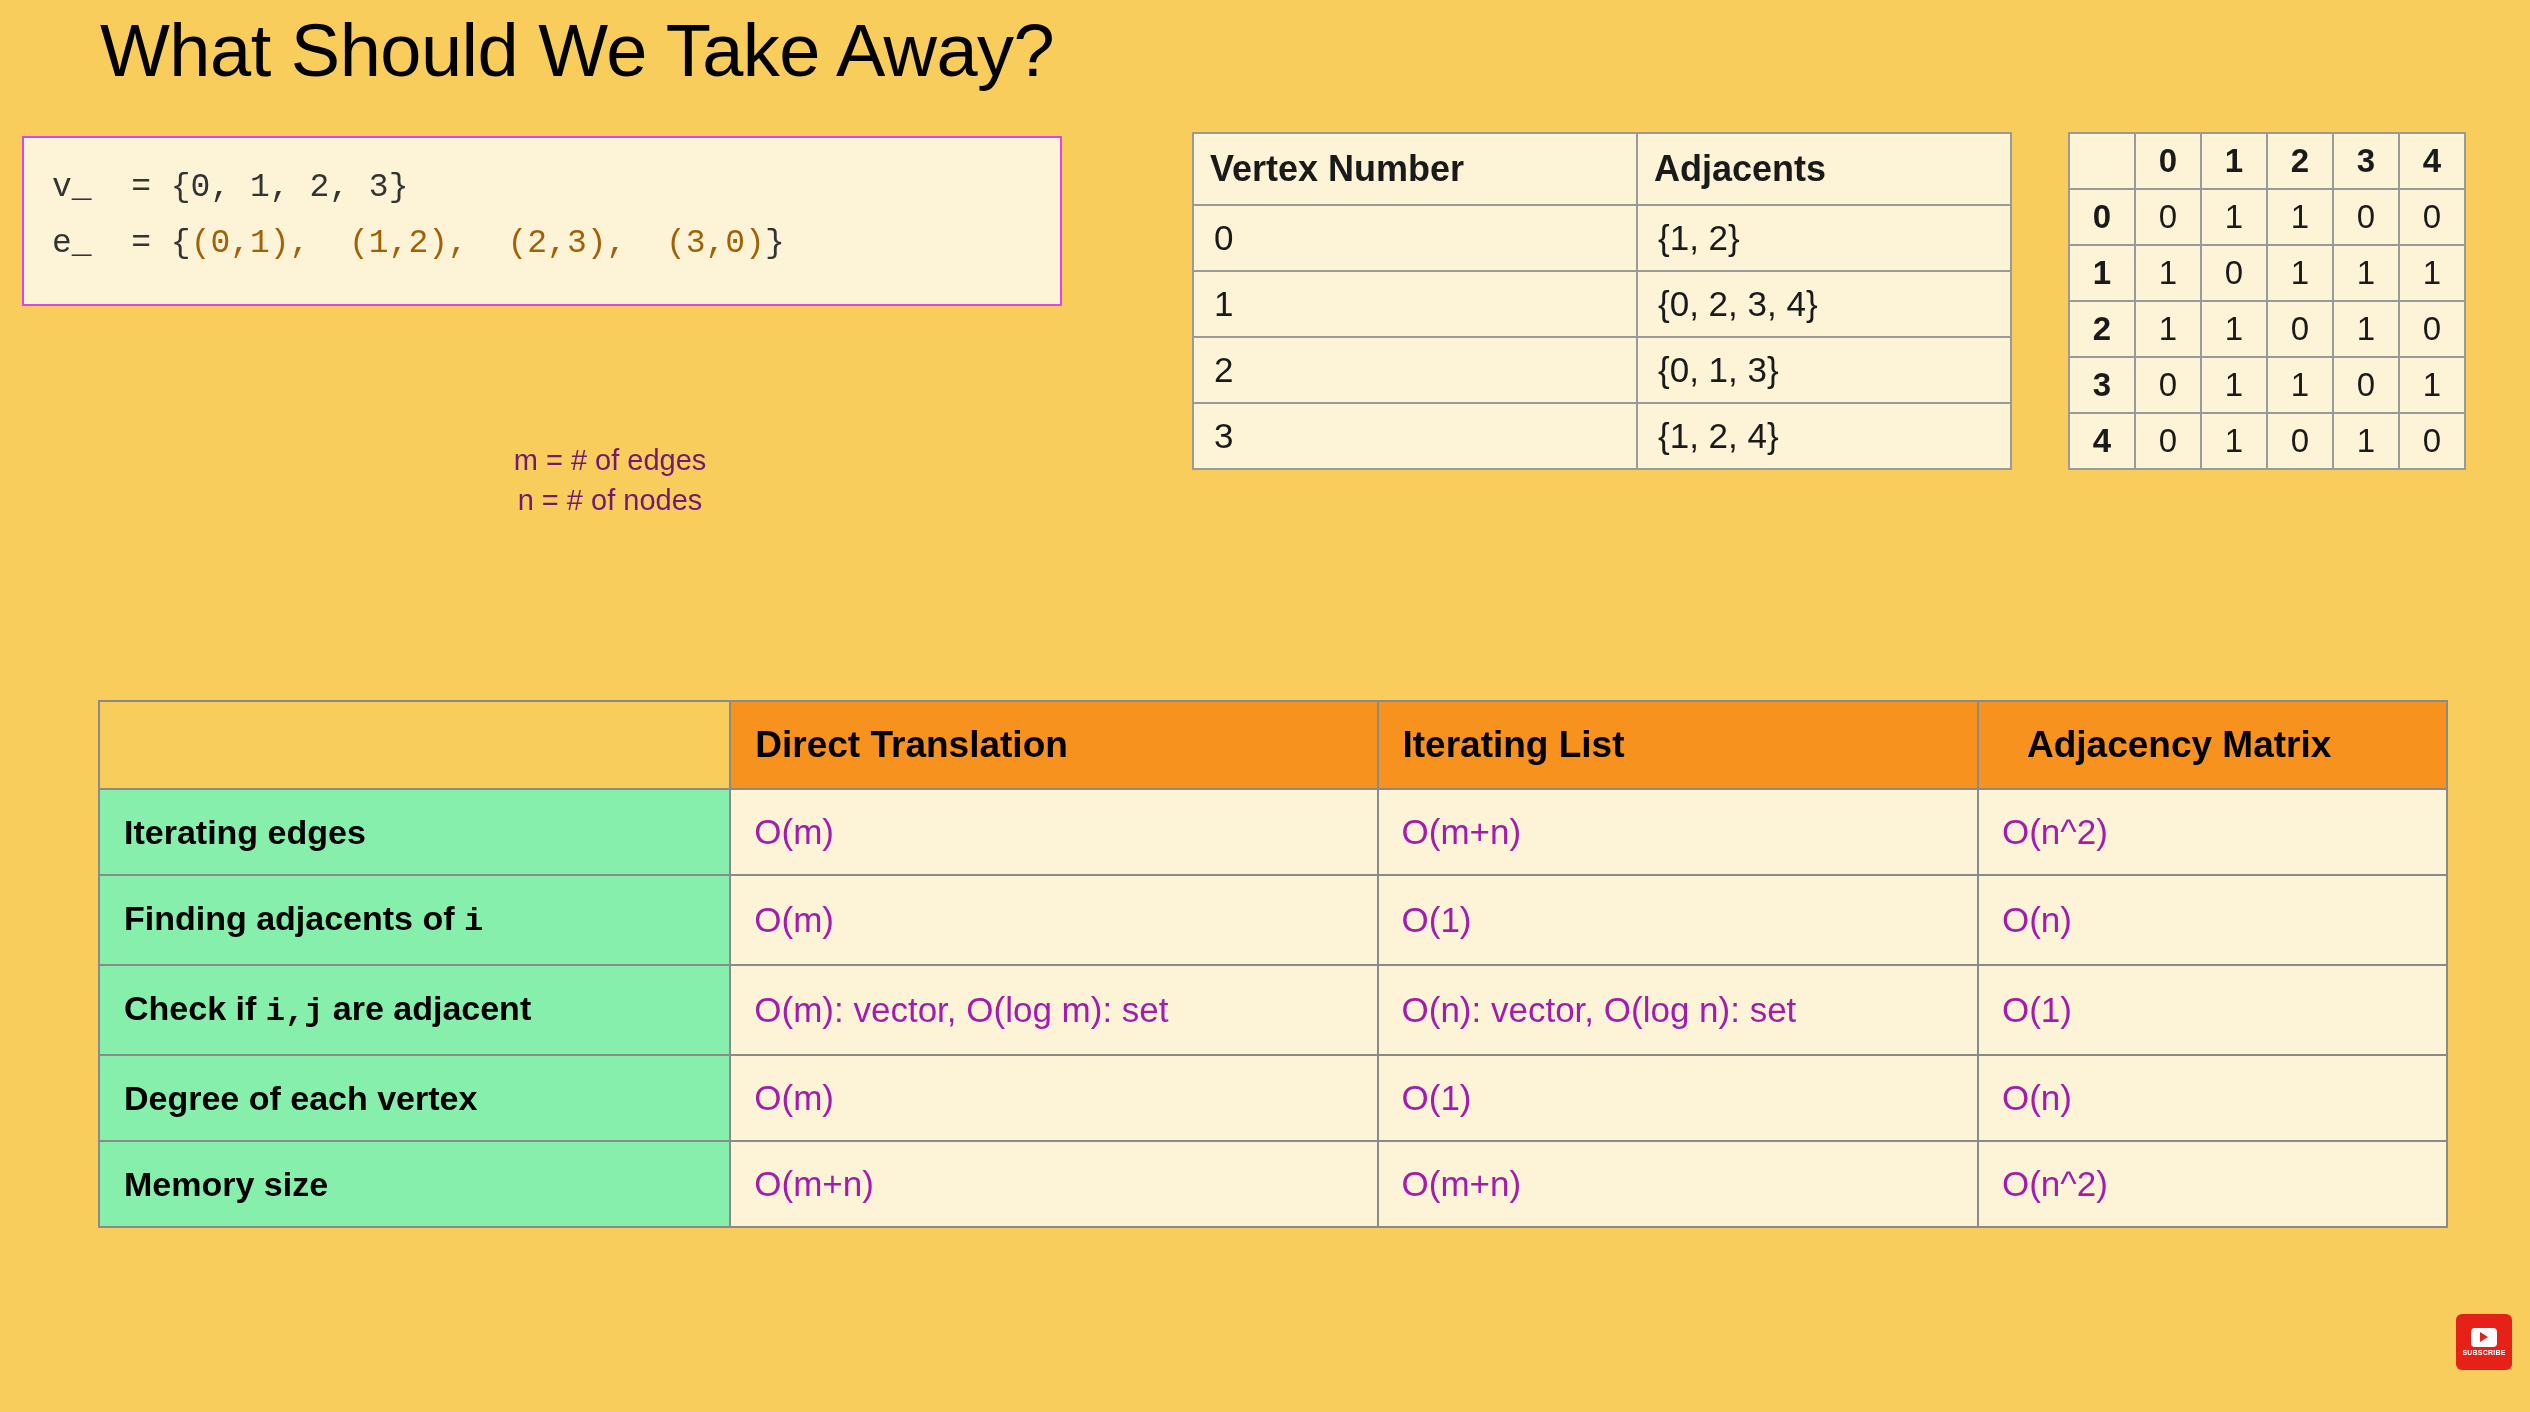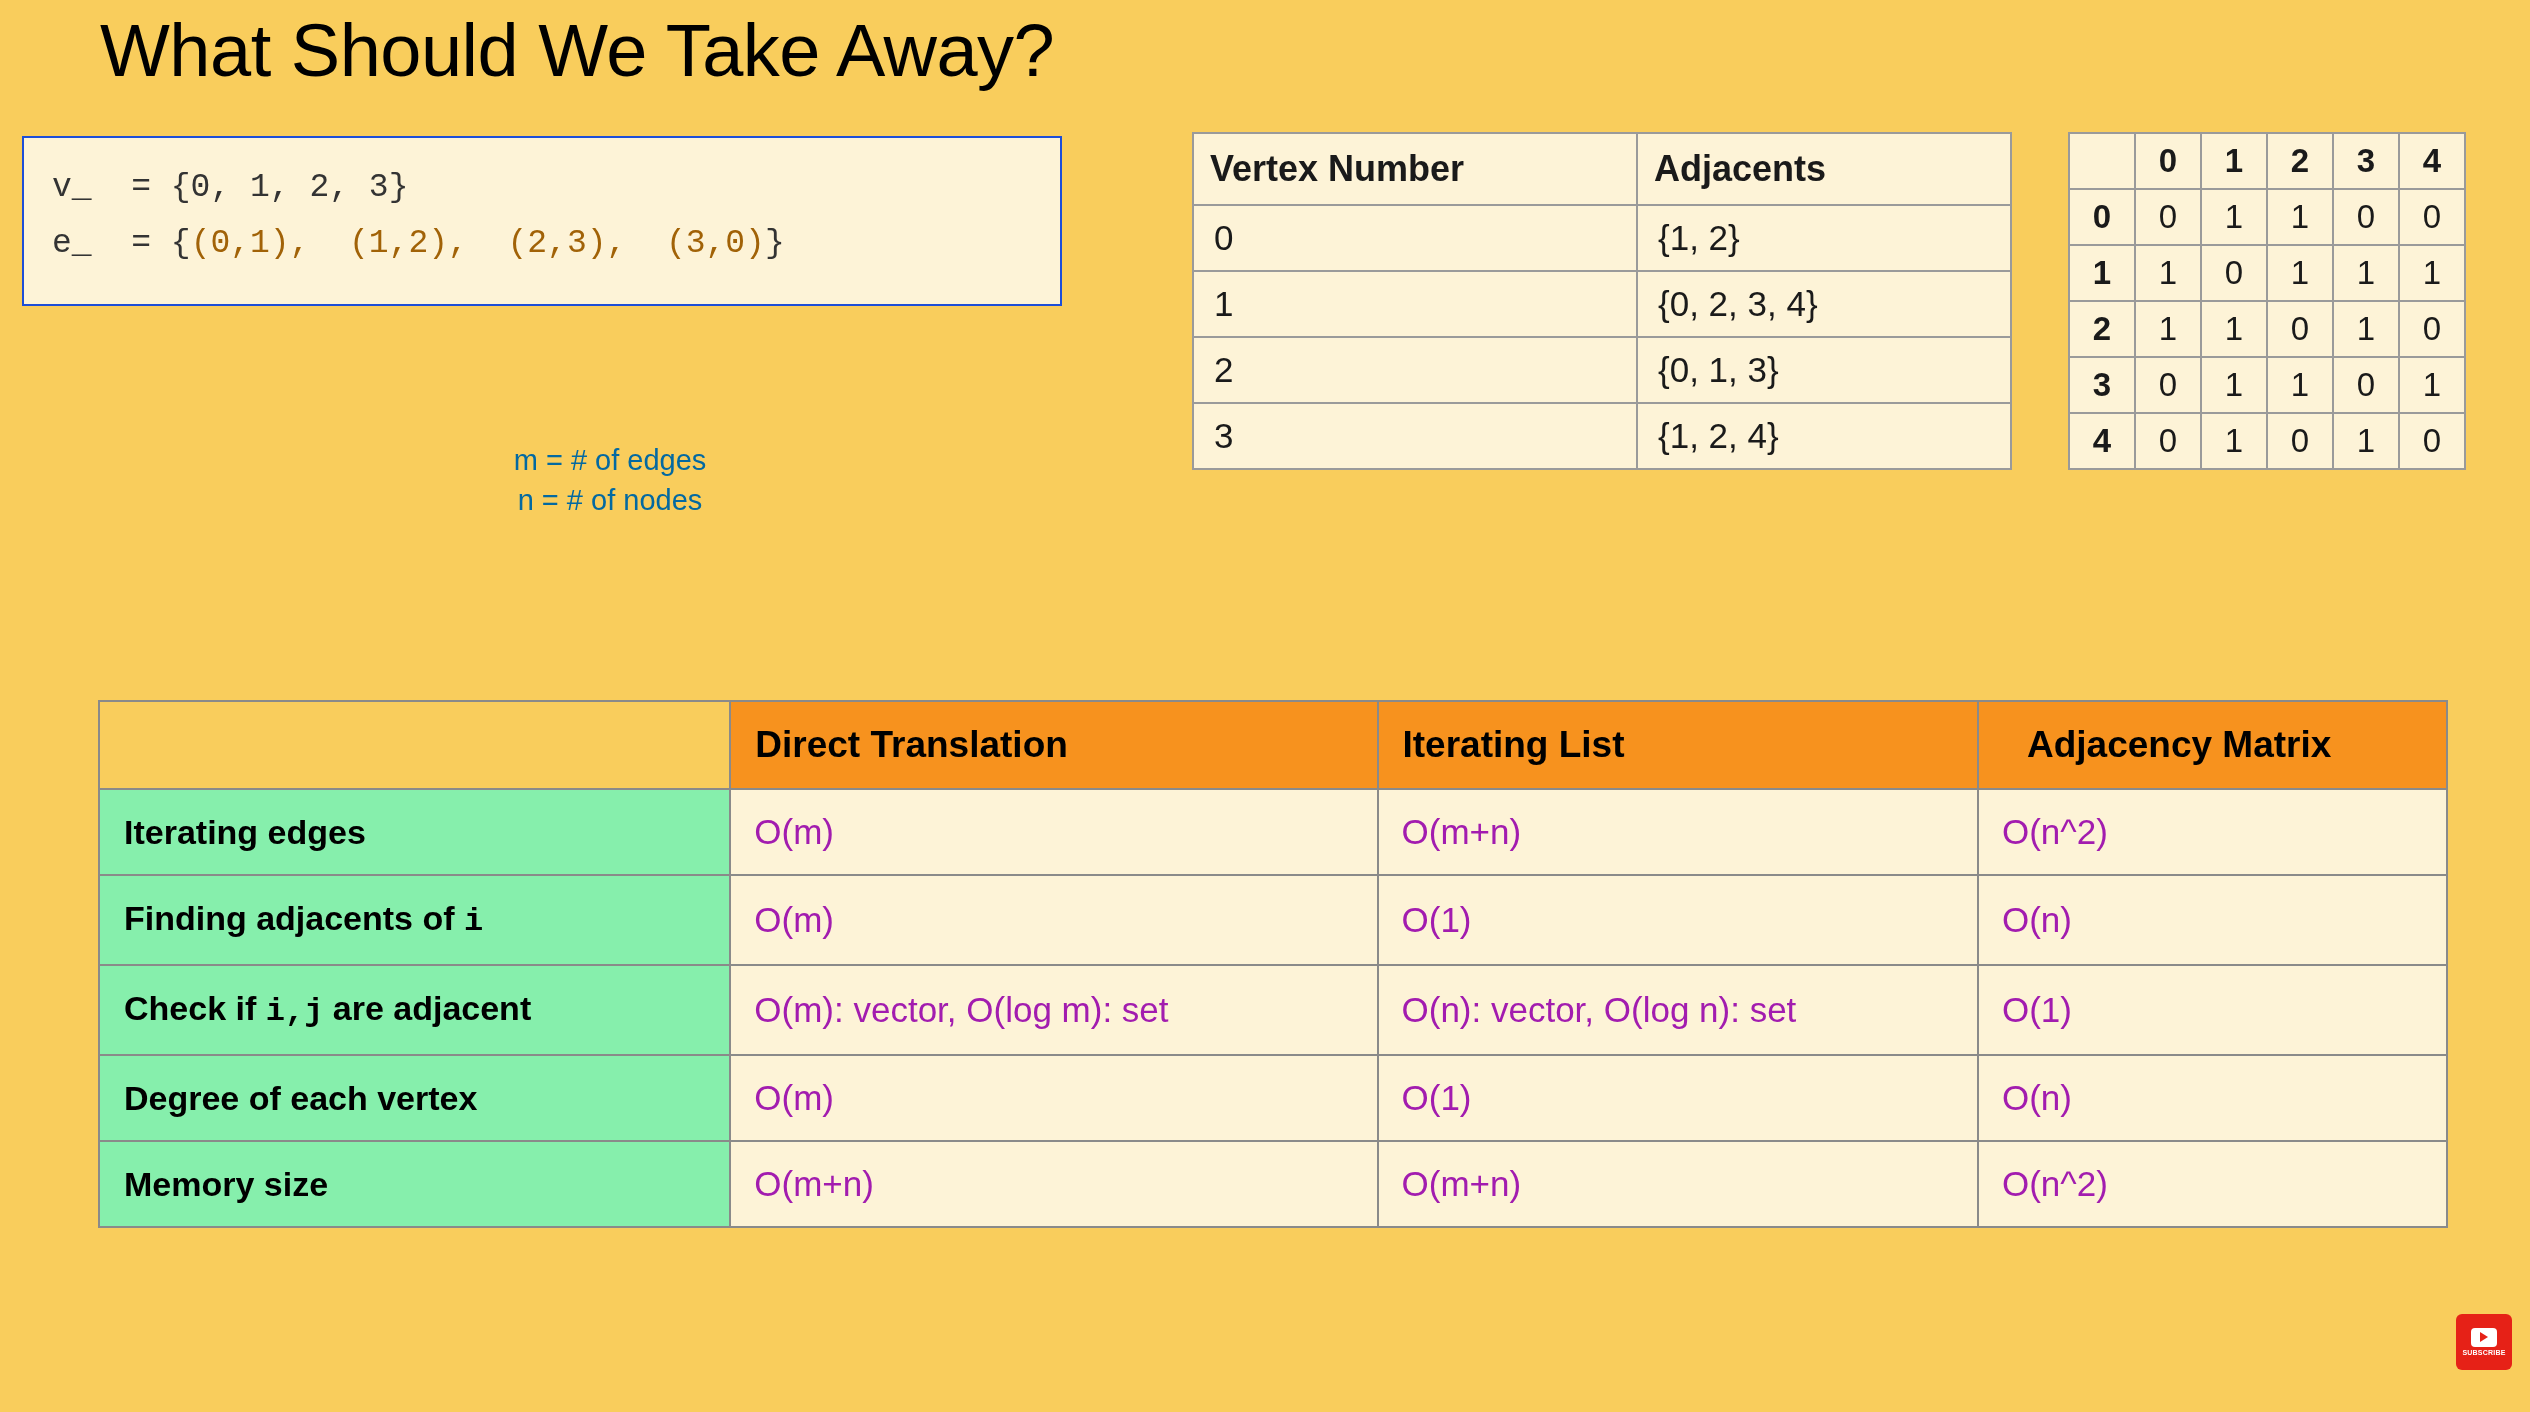--- a/index.html
+++ b/index.html
@@ -41,7 +41,7 @@
     width: 1040px;
     height: 170px;
     background: #fdf3d7;
-    border: 2px solid #1d4ed8;
+    border: 2px solid #d946ef;
     box-sizing: border-box;
     padding: 22px 28px 0 28px;
   }

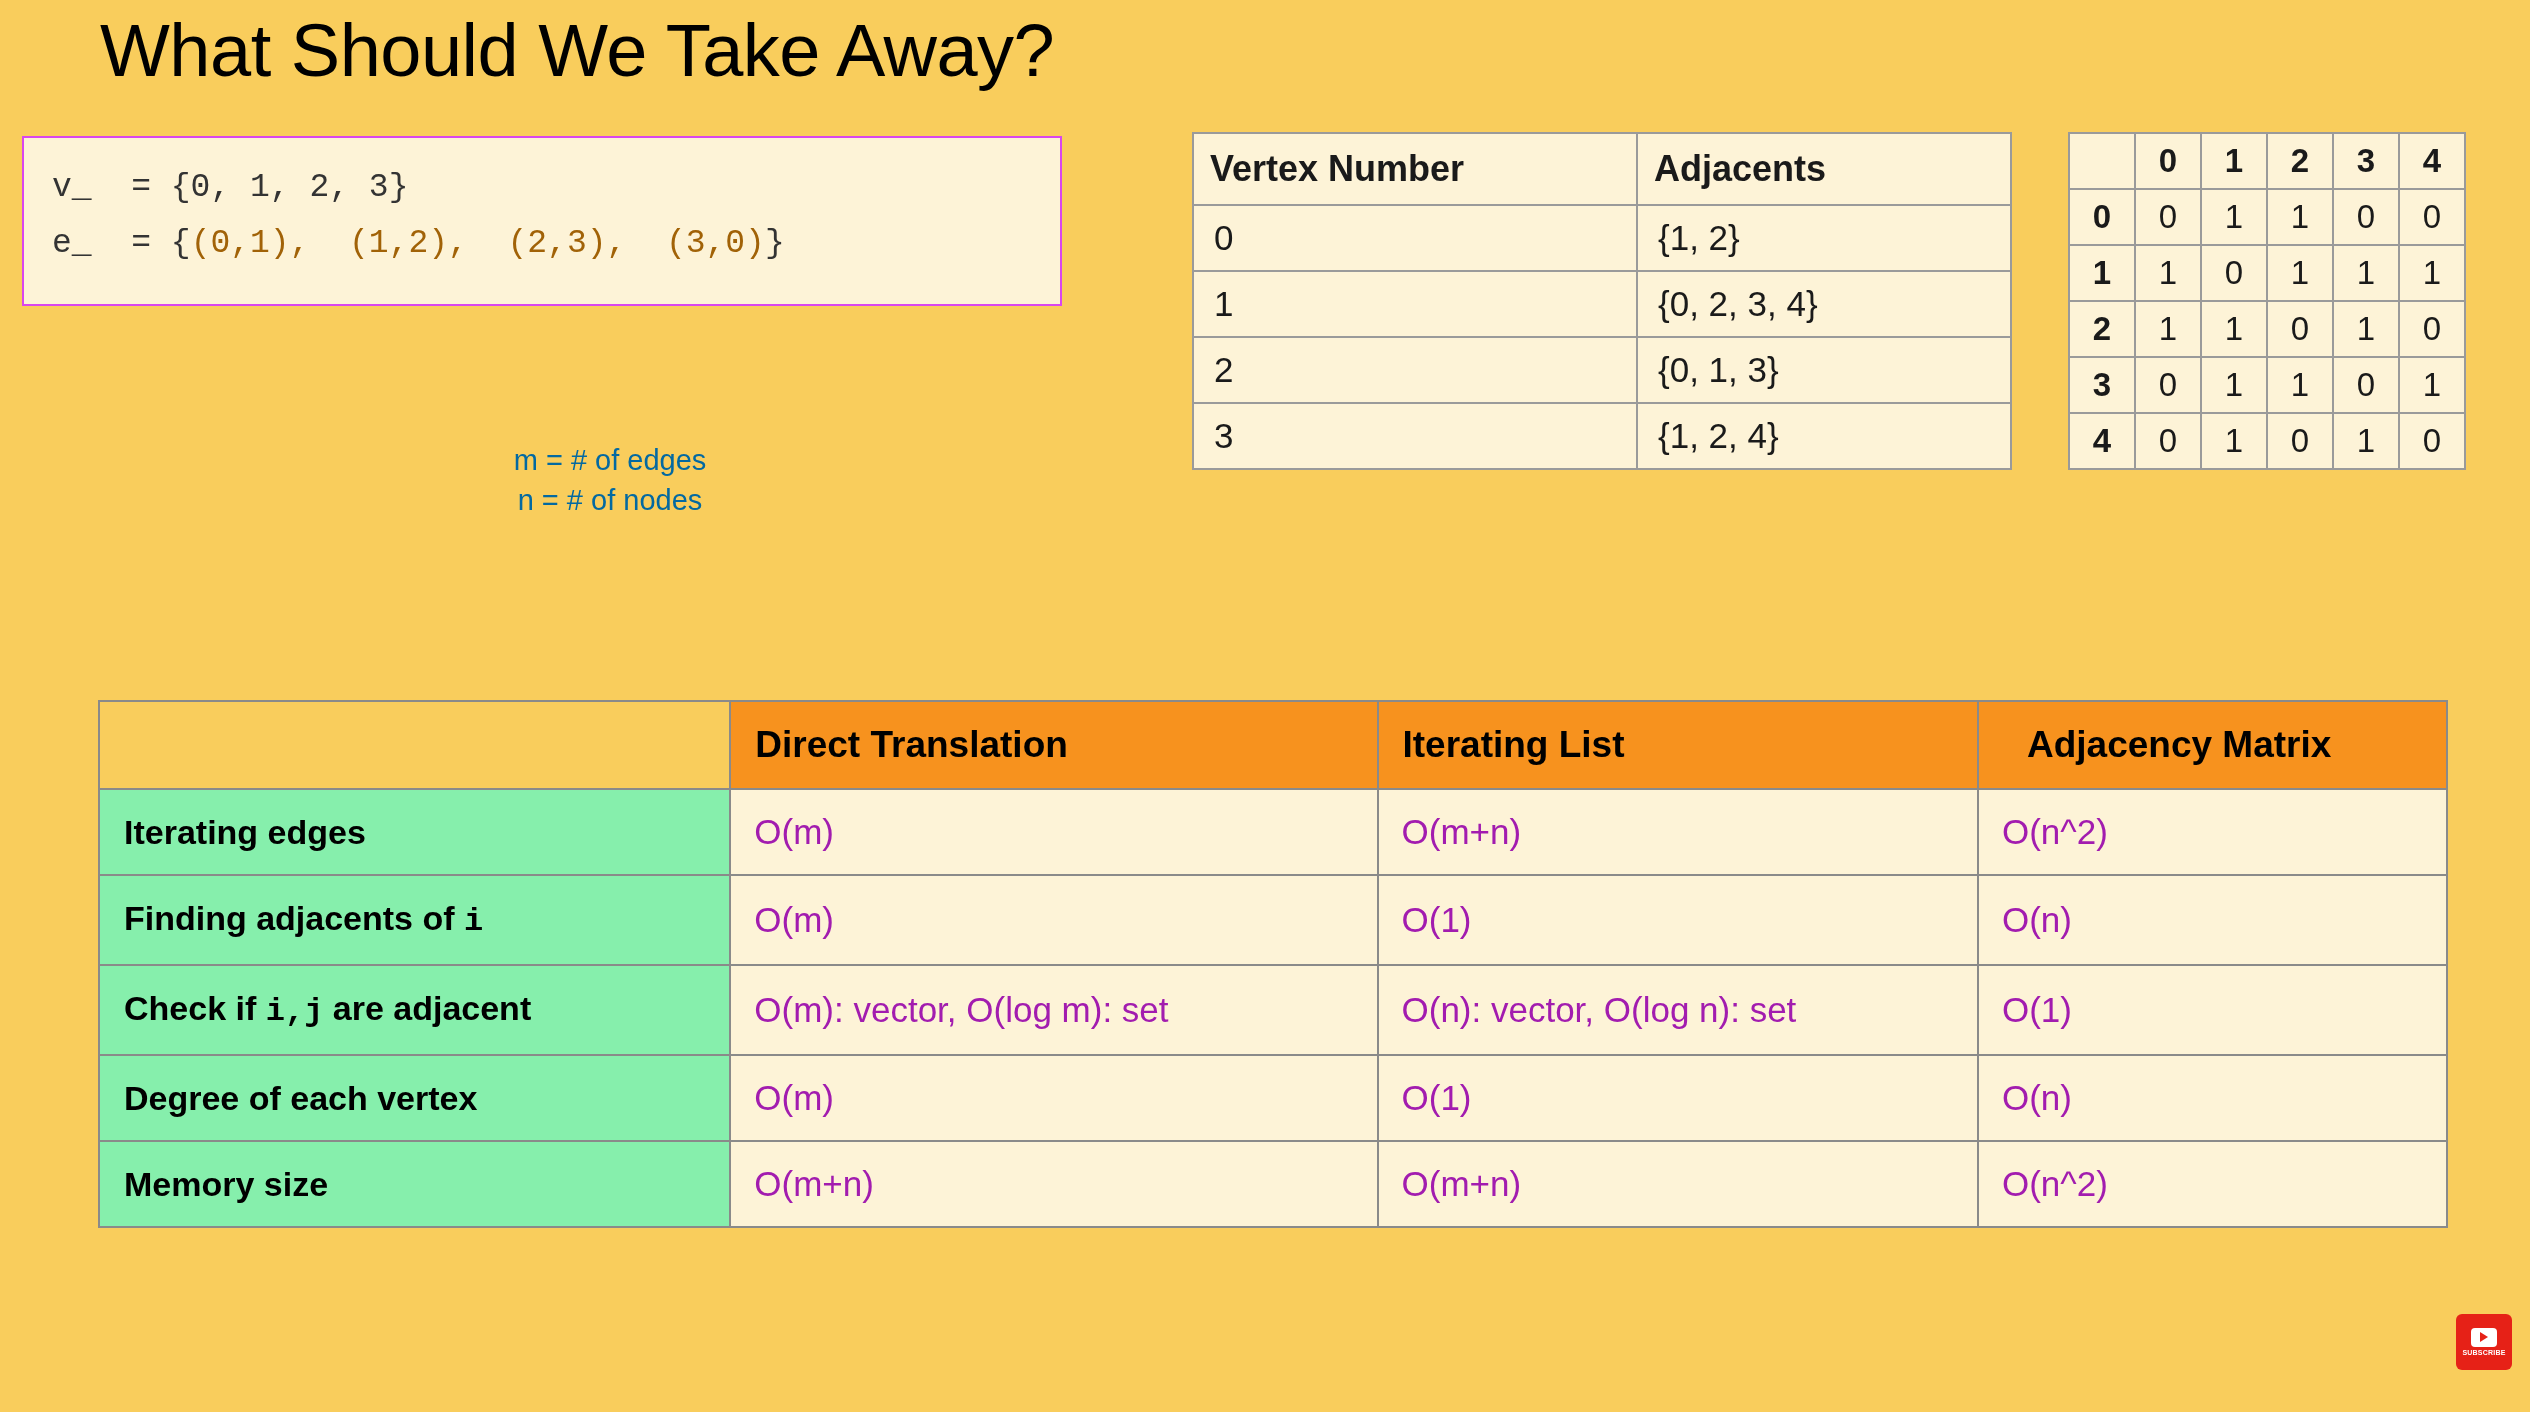--- a/index.html
+++ b/index.html
@@ -63,7 +63,7 @@
     top: 440px;
     width: 560px;
     text-align: center;
-    color: #0369a1;
+    color: #701a75;
     font-size: 29px;
     line-height: 40px;
     font-weight: 500;

